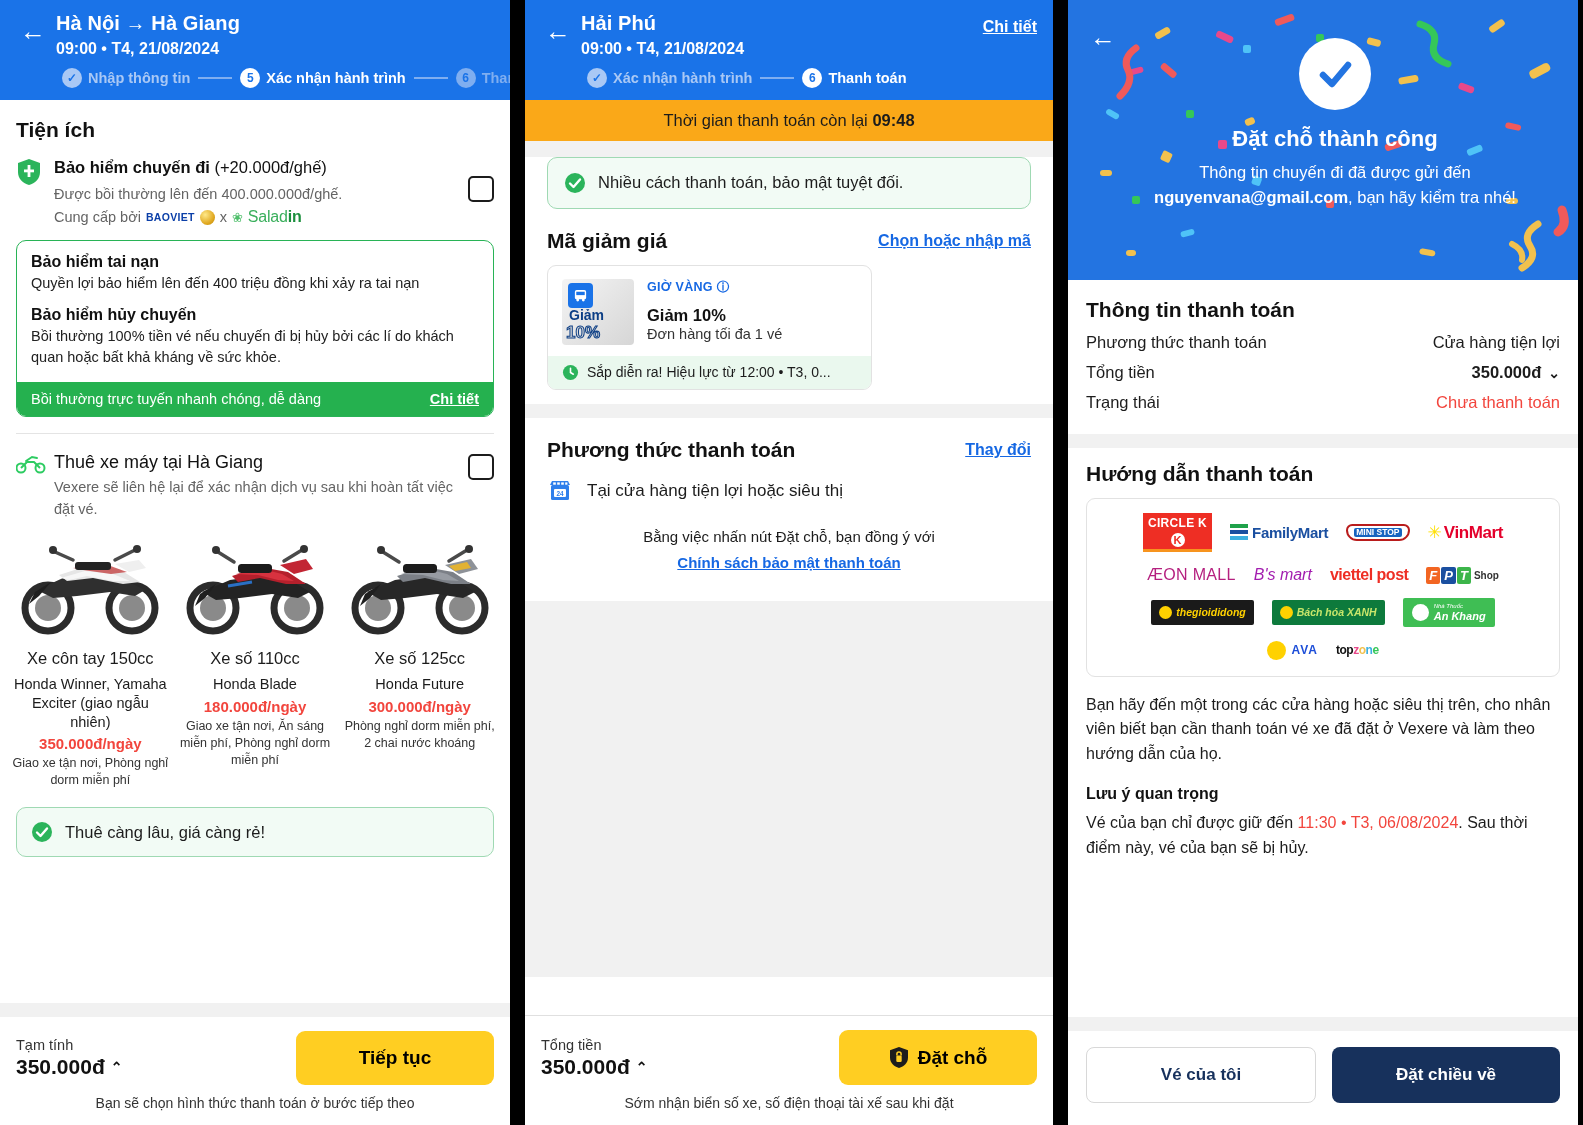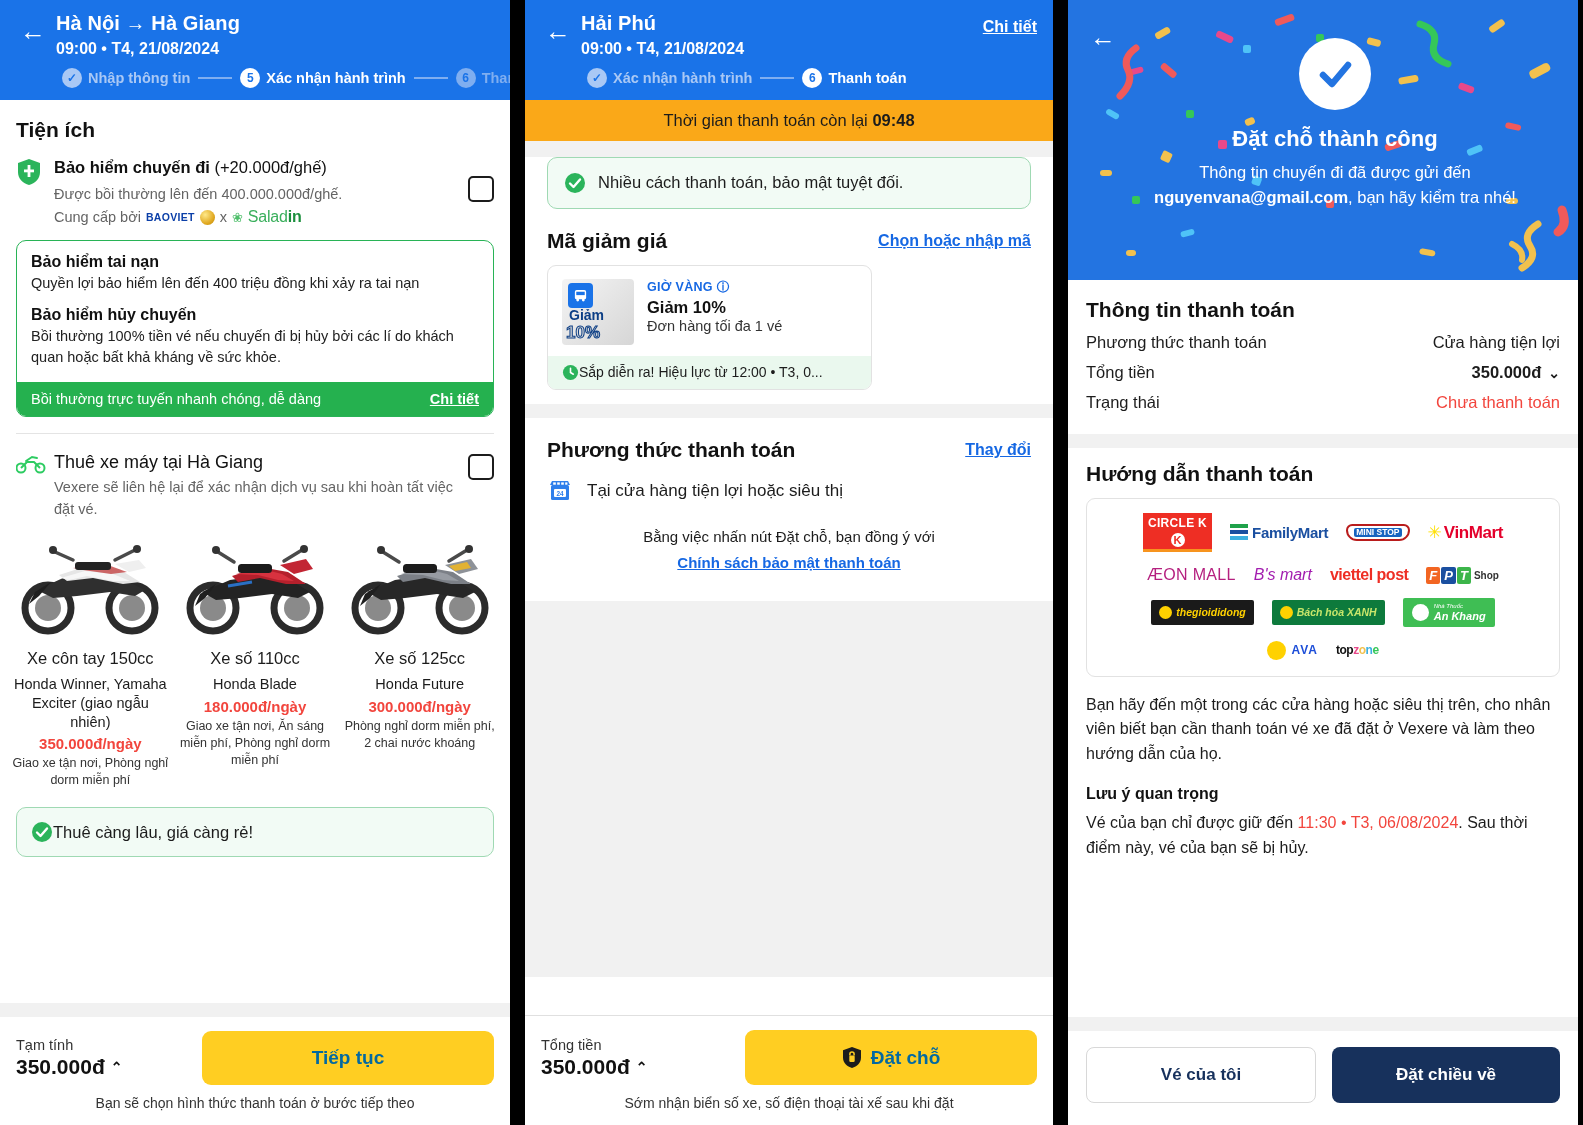--- a/index.html
+++ b/index.html
@@ -144,7 +144,7 @@
   .v-pct { position: absolute; left: 4px; top: 44px; font-size: 17px; font-weight: bold; color: #D6D6D6; -webkit-text-stroke: 1px #0C3E85; }
   .v-info { flex: 1; }
   .v-tag { font-size: 12.5px; font-weight: bold; color: #1668E3; letter-spacing: .3px; display: flex; align-items: center; gap: 4px; }
-  .v-title { font-size: 16.5px; font-weight: bold; color: #111; margin-top: 2px; }
+  .v-title { font-size: 16.5px; font-weight: bold; color: #111; margin-top: 10px; }
   .v-sub { font-size: 14.5px; color: #333; margin-top: 1px; }
   .v-foot { background: #EAF8EE; padding: 8px 14px; display: flex; align-items: center; font-size: 14px; color: #1c1c1c; }
 

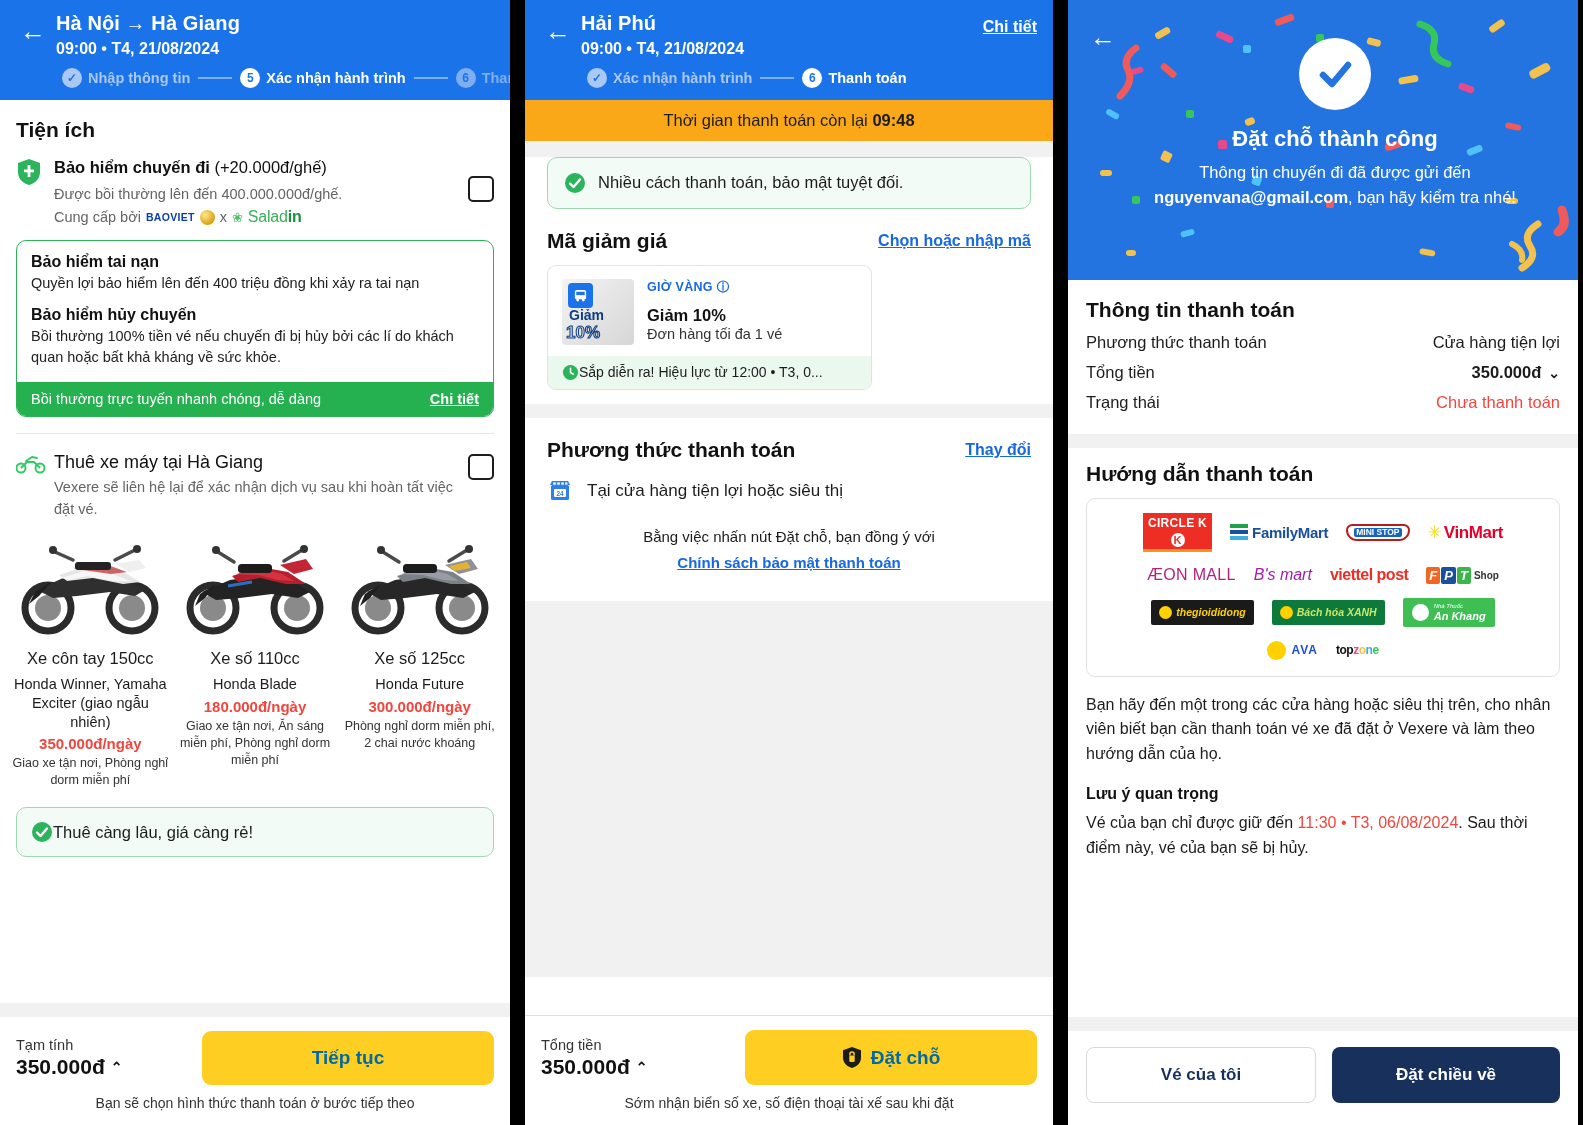--- a/index.html
+++ b/index.html
@@ -146,7 +146,7 @@
   .v-tag { font-size: 12.5px; font-weight: bold; color: #1668E3; letter-spacing: .3px; display: flex; align-items: center; gap: 4px; }
   .v-title { font-size: 16.5px; font-weight: bold; color: #111; margin-top: 10px; }
   .v-sub { font-size: 14.5px; color: #333; margin-top: 1px; }
-  .v-foot { background: #EAF8EE; padding: 8px 14px; display: flex; align-items: center; font-size: 14px; color: #1c1c1c; }
+  .v-foot { background: #EAF8EE; padding: 8px 14px; display: flex; align-items: center; gap: 8px; font-size: 14px; color: #1c1c1c; }
 
   .pm-row { display: flex; align-items: center; gap: 14px; padding: 16px 22px 0 22px; }
   .pm-txt { font-size: 17px; color: #1c1c1c; }

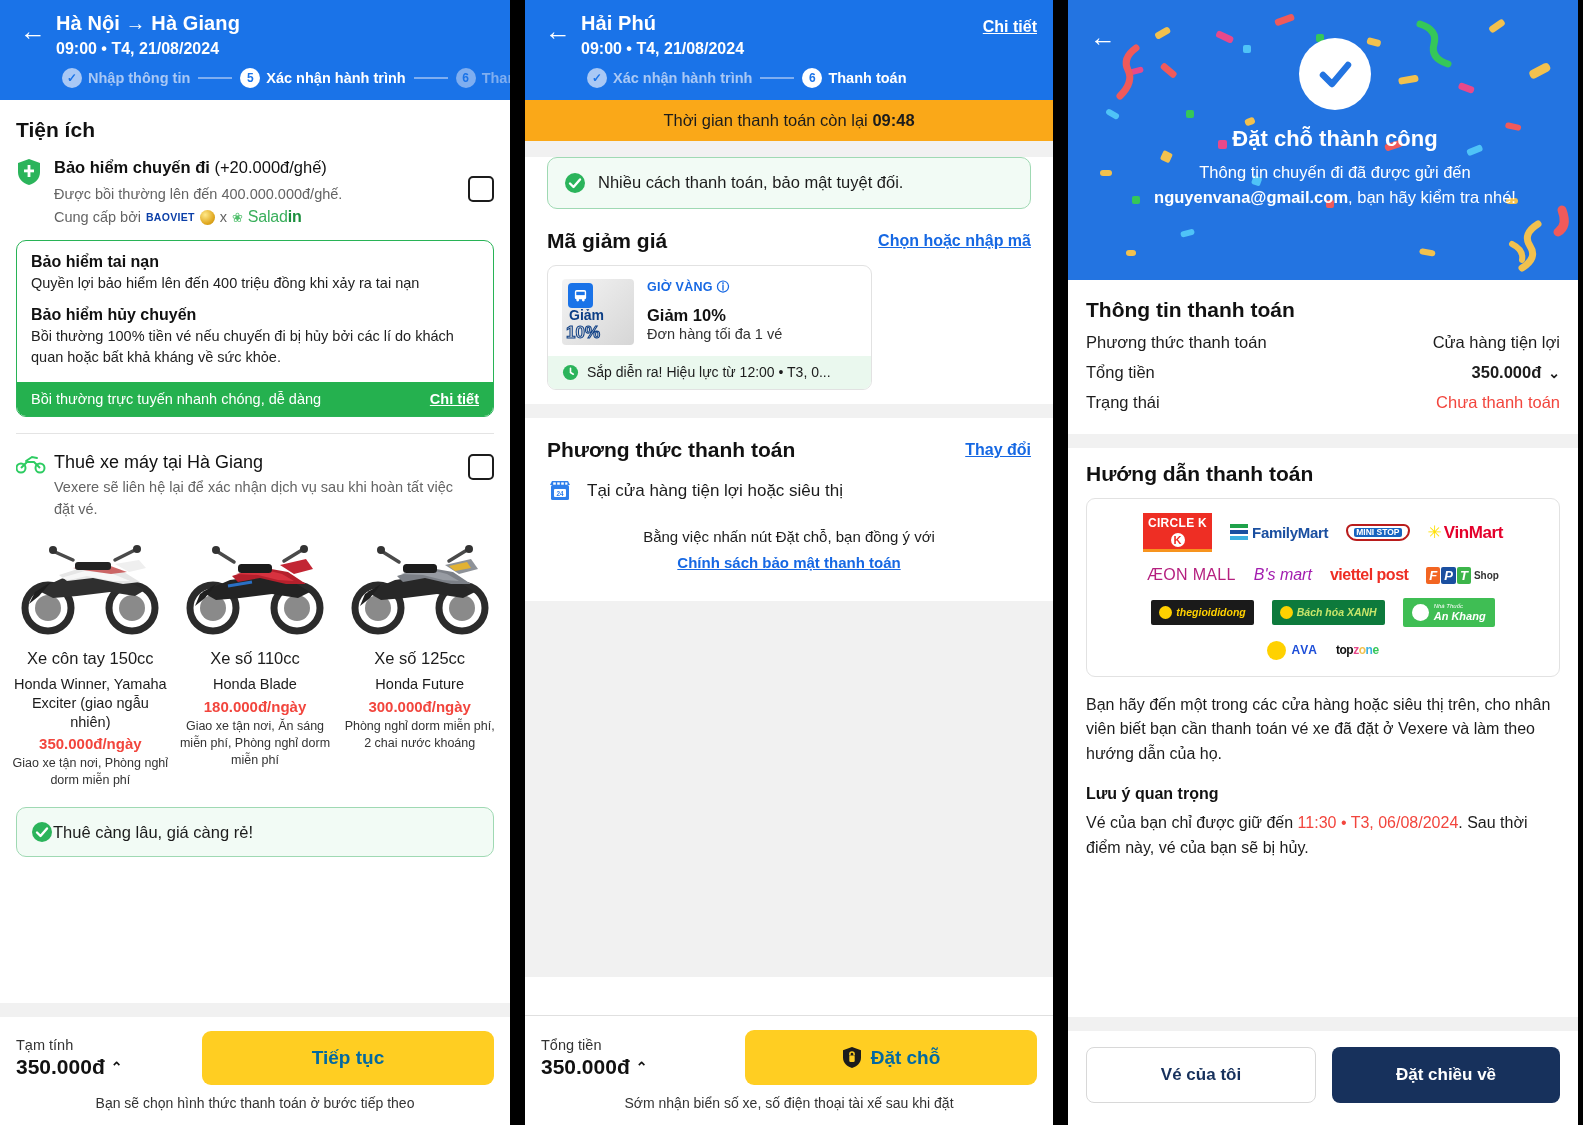--- a/index.html
+++ b/index.html
@@ -99,7 +99,7 @@
 
   .promo {
     margin: 18px 16px 0 16px; border: 1.2px solid #9FD9B3; background: #F2FBF5;
-    border-radius: 10px; padding: 13px 14px; display: flex; align-items: center; gap: 0;
+    border-radius: 10px; padding: 13px 14px; display: flex; align-items: center; gap: 12px;
   }
   .promo-txt { font-size: 16.5px; color: #1c1c1c; }
 

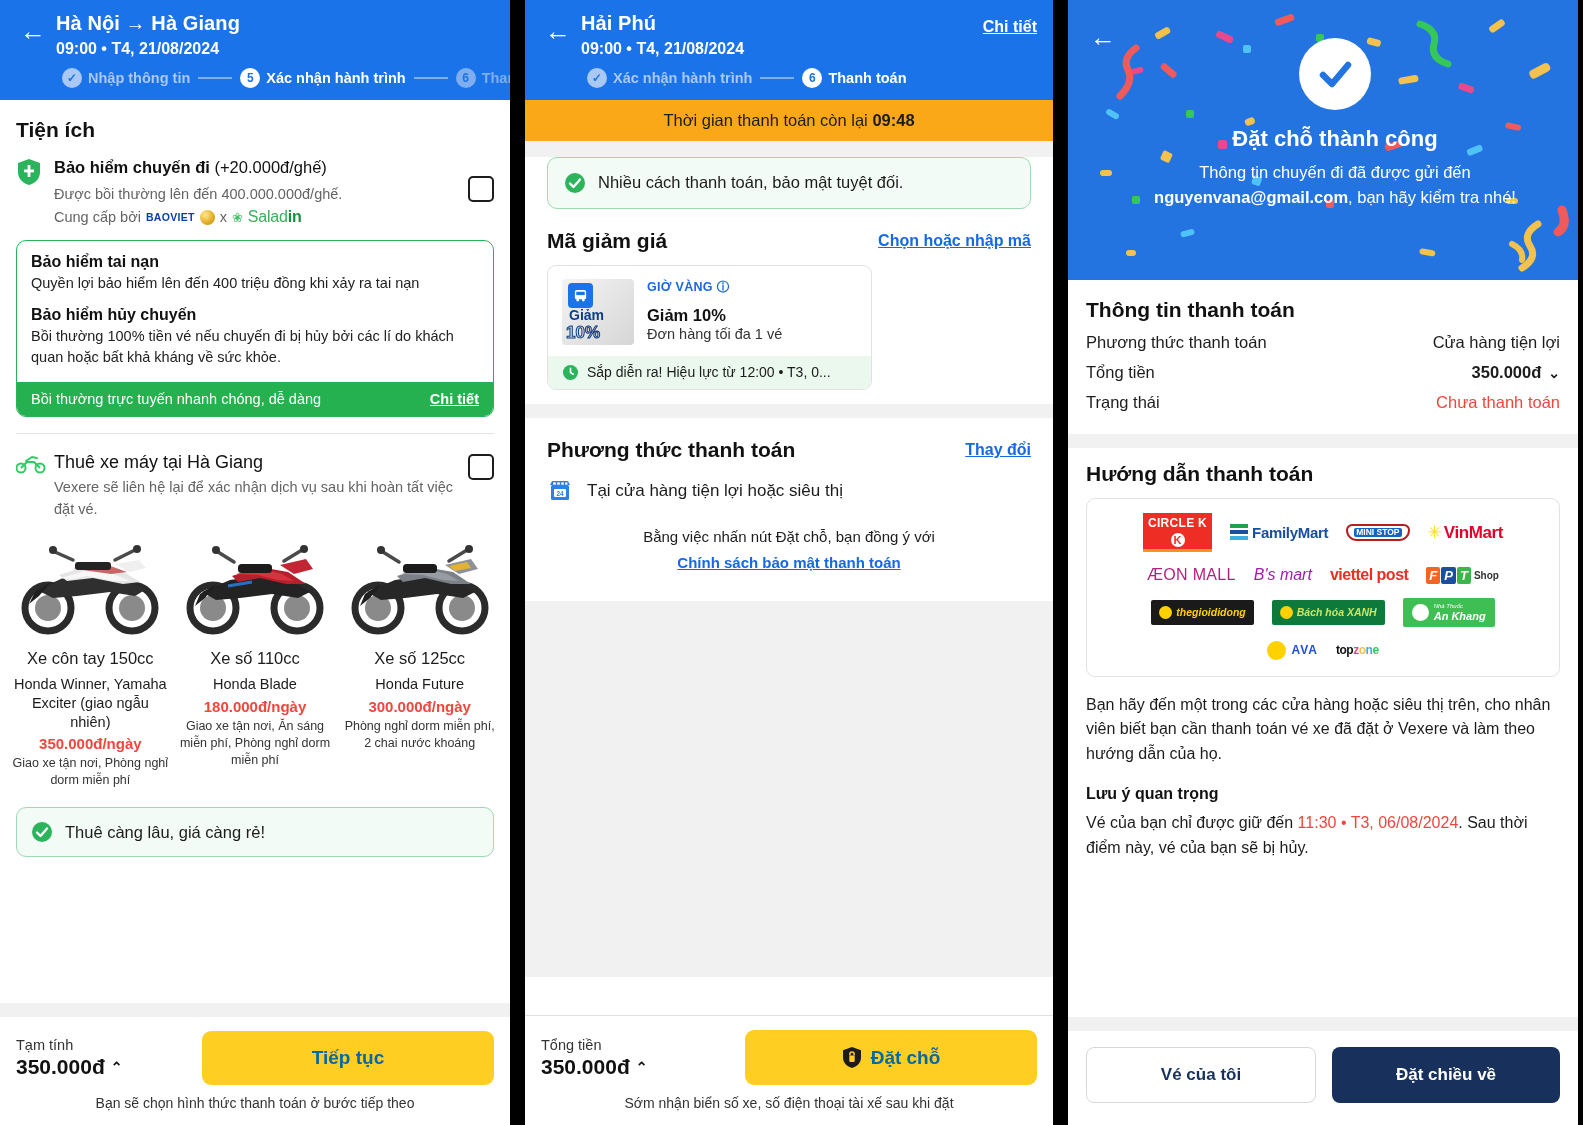--- a/index.html
+++ b/index.html
@@ -111,8 +111,8 @@
   .tot-val { font-size: 21px; font-weight: bold; color: #111; display: flex; align-items: center; gap: 6px; margin-top: 2px; }
   .caret { font-size: 14px; font-weight: bold; }
   .ybtn {
-    background: #FFCE22; color: #0369a1; font-size: 19px; font-weight: bold;
-    border: none; border-radius: 9px; padding: 16px 0; width: 292px;
+    background: #FFCE22; color: #000000; font-size: 19px; font-weight: bold;
+    border: none; border-radius: 9px; padding: 16px 0; width: 198px;
     cursor: pointer; display: flex; align-items: center; justify-content: center; gap: 9px;
   }
   .bot-note { text-align: center; font-size: 14px; color: #333; padding: 2px 12px 14px 12px; }

